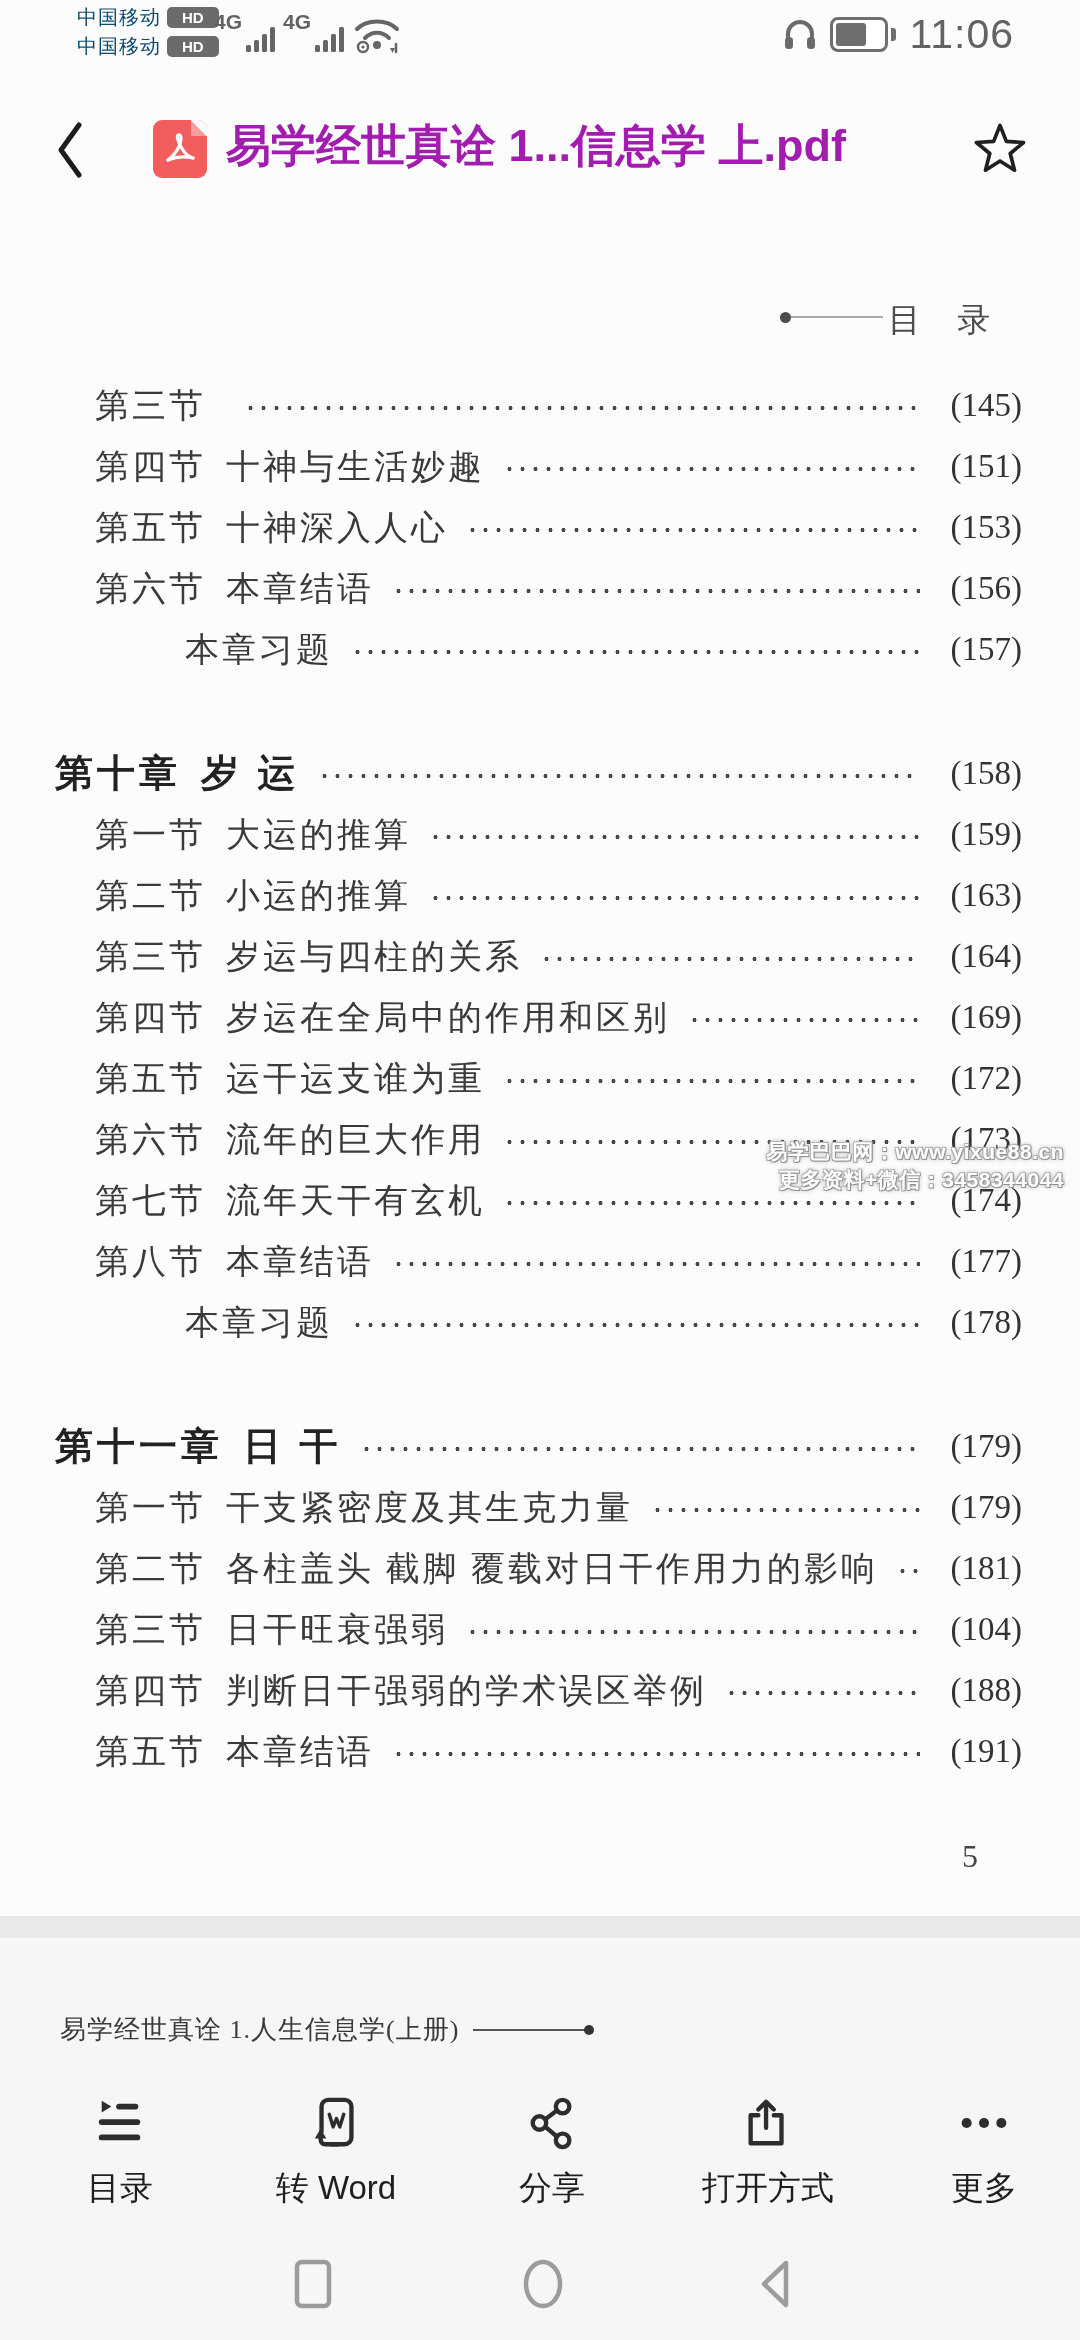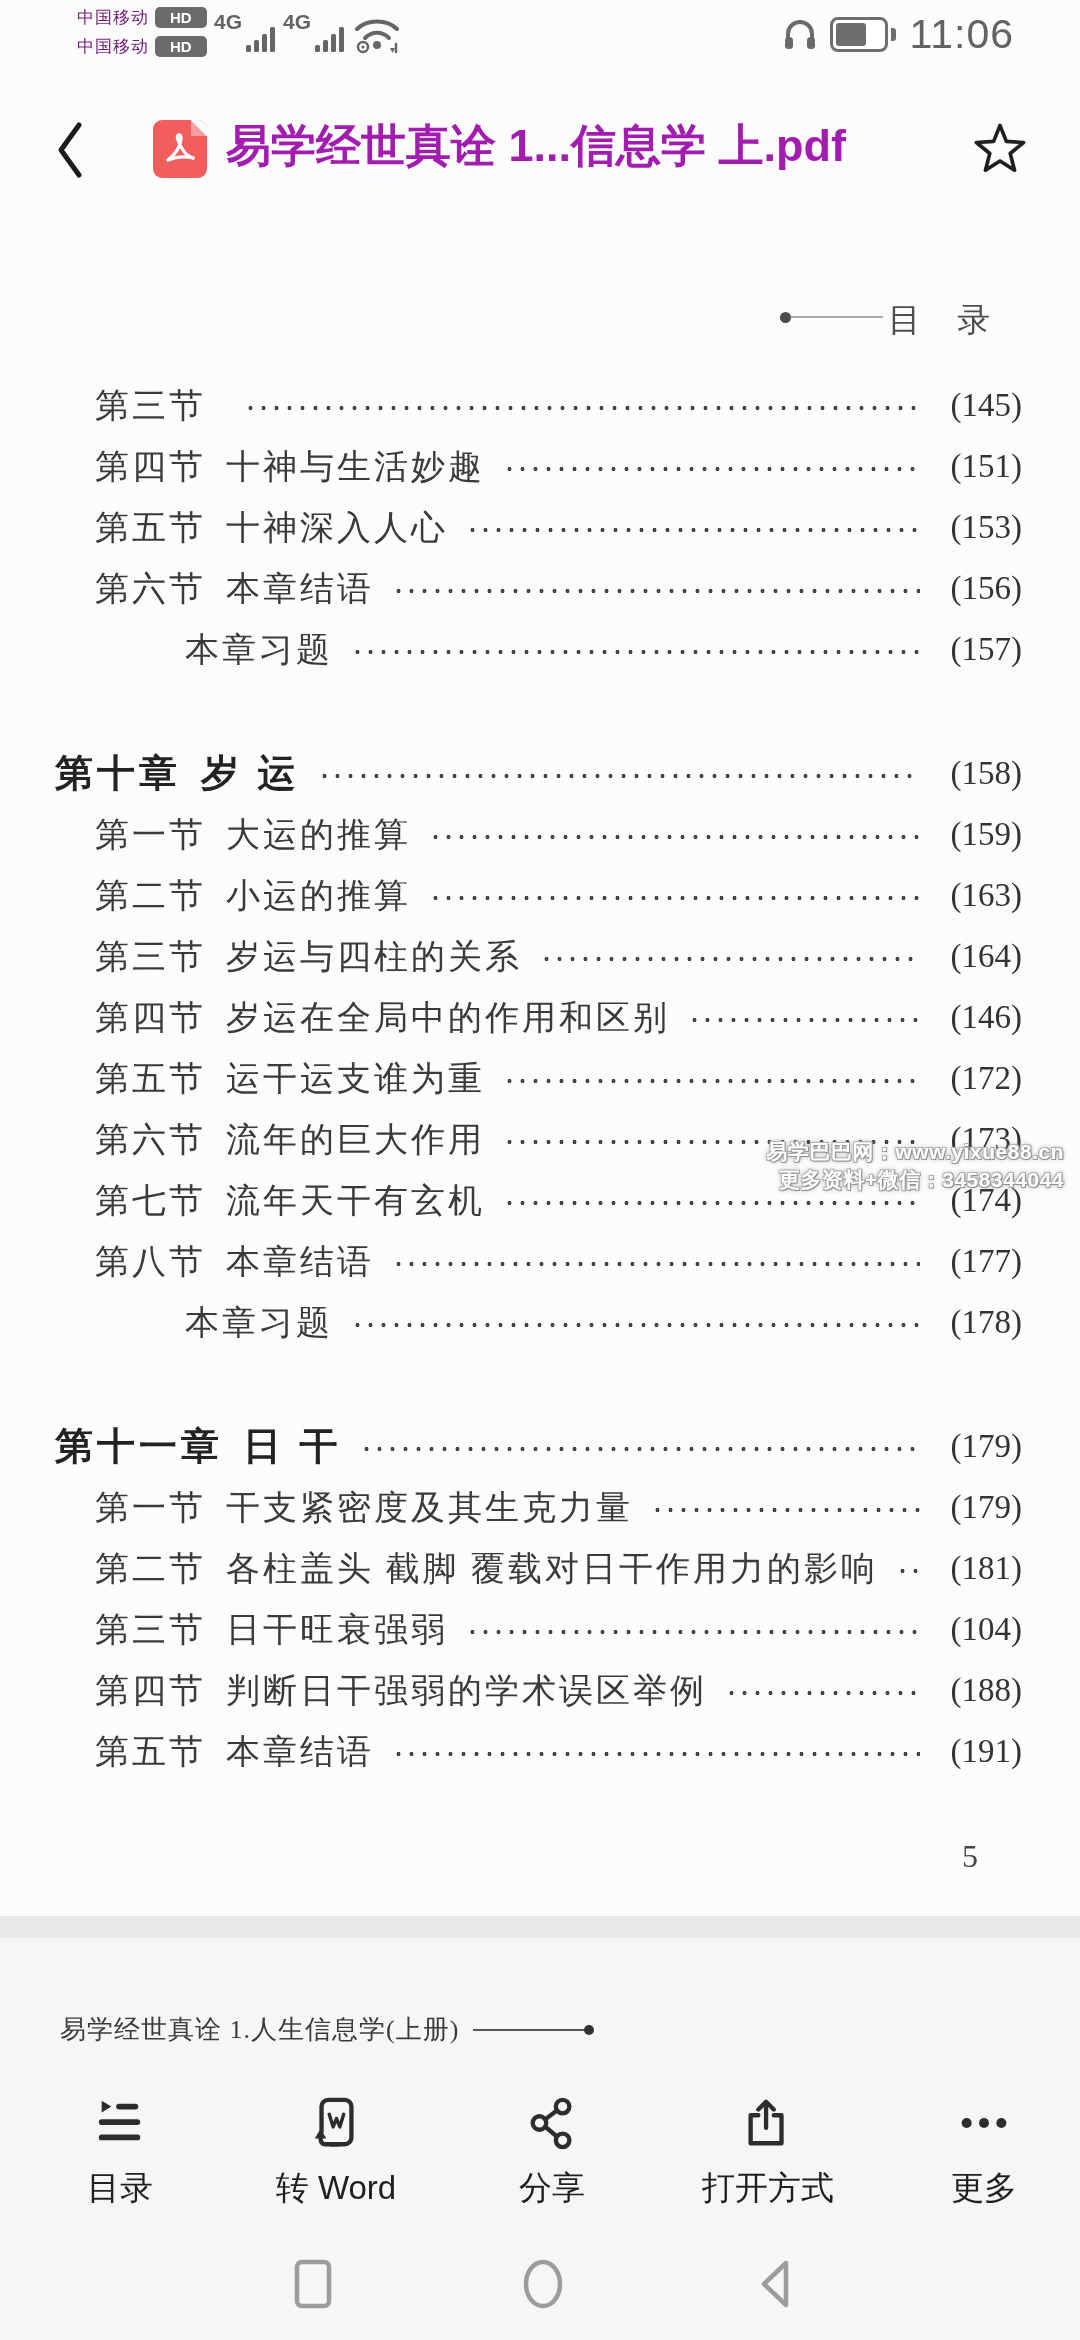--- a/index.html
+++ b/index.html
@@ -14,7 +14,7 @@
   .status-bar{position:absolute;top:0;left:0;width:1080px;height:64px;}
   .carrier-block{position:absolute;left:77px;top:3px;}
   .carrier-row{display:flex;align-items:center;height:29px;}
-  .carrier-name{font-size:17px;color:#701a75;letter-spacing:1px;}
+  .carrier-name{font-size:20px;color:#0c4a6e;letter-spacing:1px;}
   .hd-badge{display:inline-block;margin-left:6px;background:#6b6b6b;color:#fff;
     font-size:15px;font-weight:bold;line-height:21px;padding:0 15px;border-radius:5px;}
   .net-cluster{position:absolute;left:208px;top:10px;display:flex;align-items:flex-end;height:46px;}

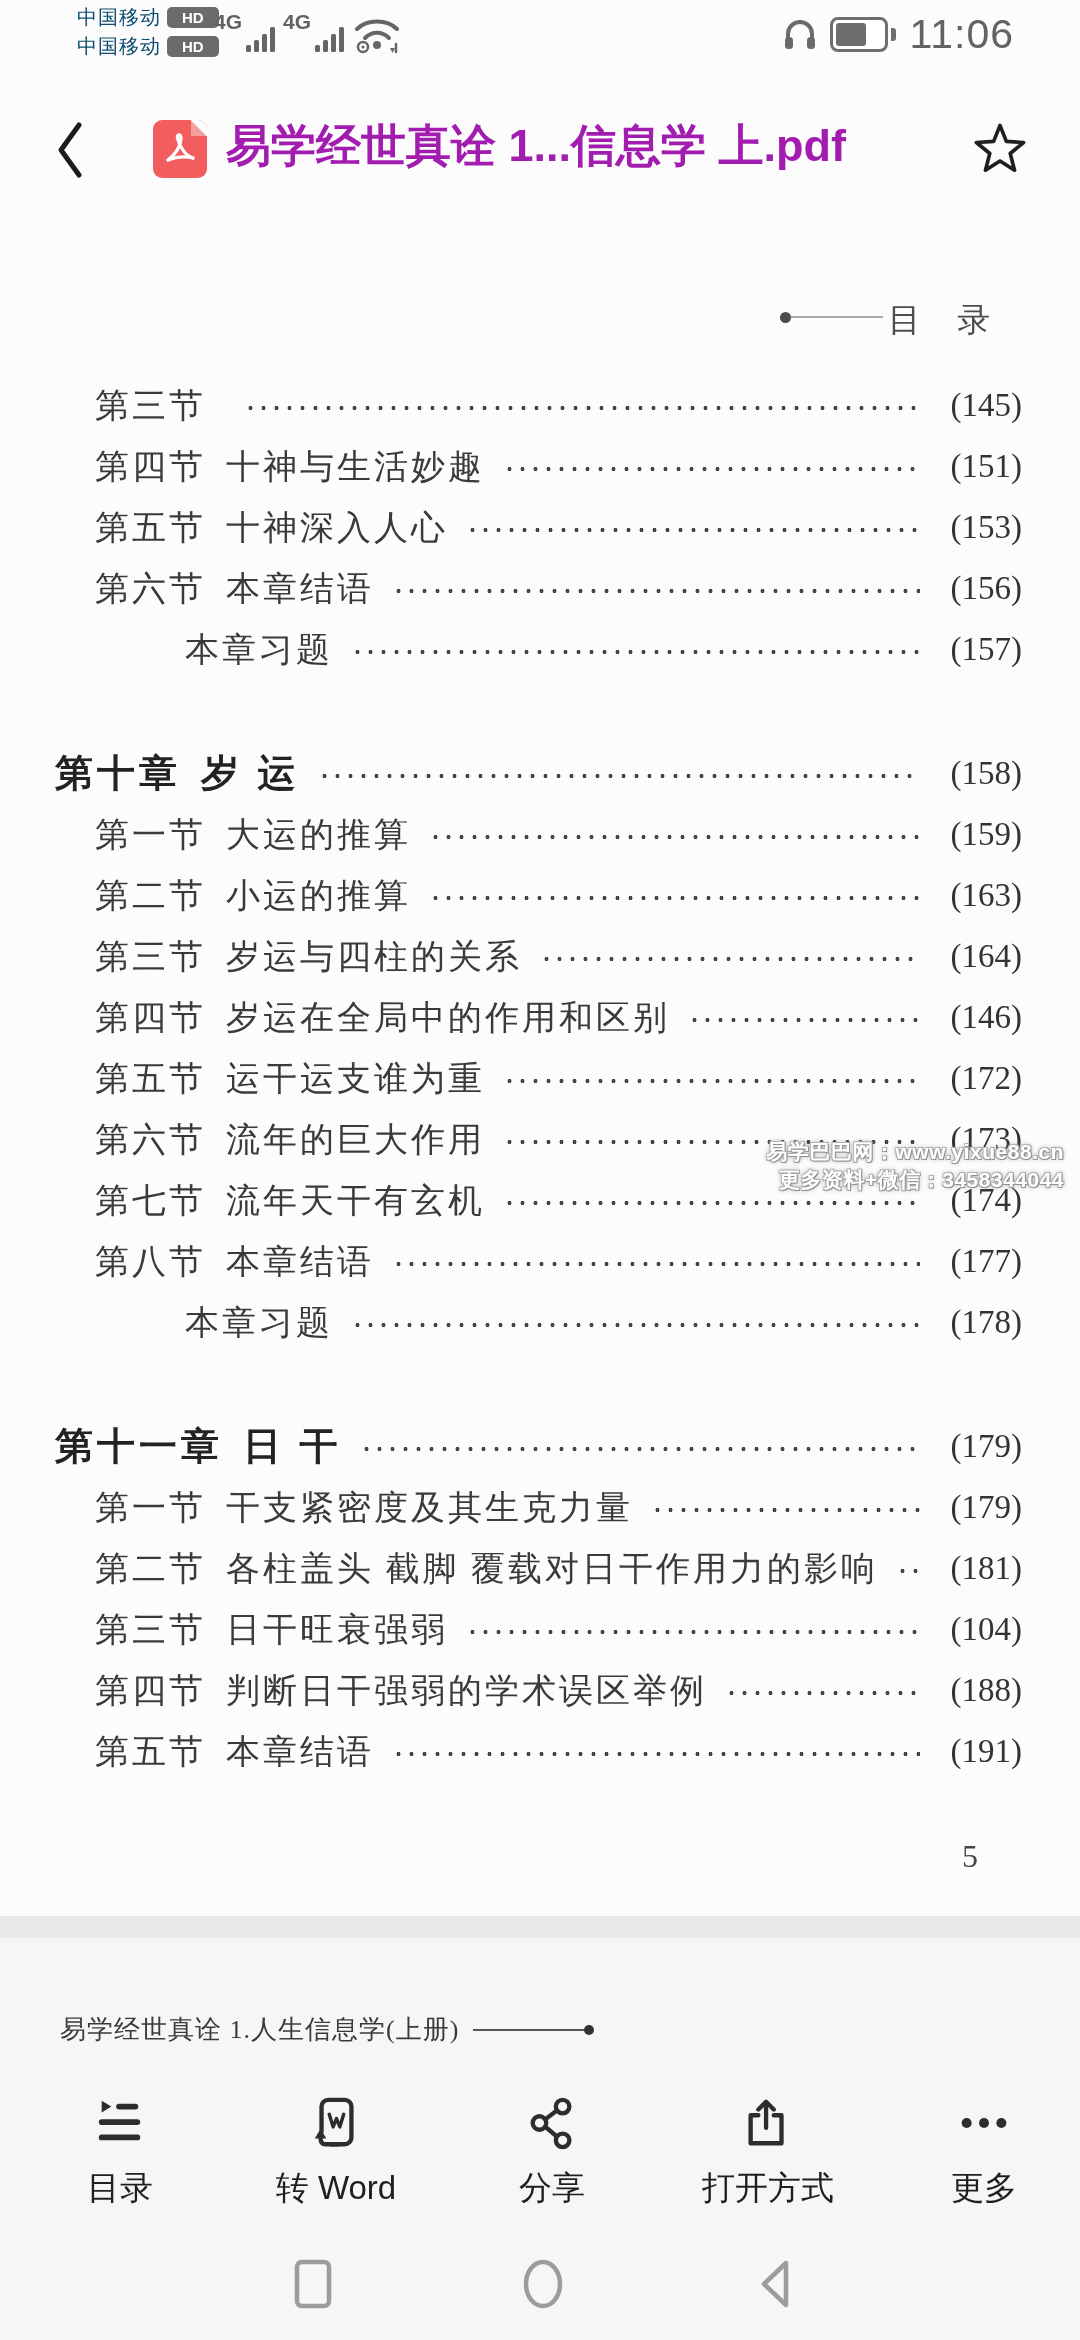--- a/index.html
+++ b/index.html
@@ -237,7 +237,7 @@
     <span class="t-label">第四节</span>
     <span class="t-title">岁运在全局中的作用和区别</span>
     <span class="leader"></span>
-    <span class="t-page">(146)</span>
+    <span class="t-page">(169)</span>
   </div>
     <div class="toc-row section">
     <span class="t-label">第五节</span>

